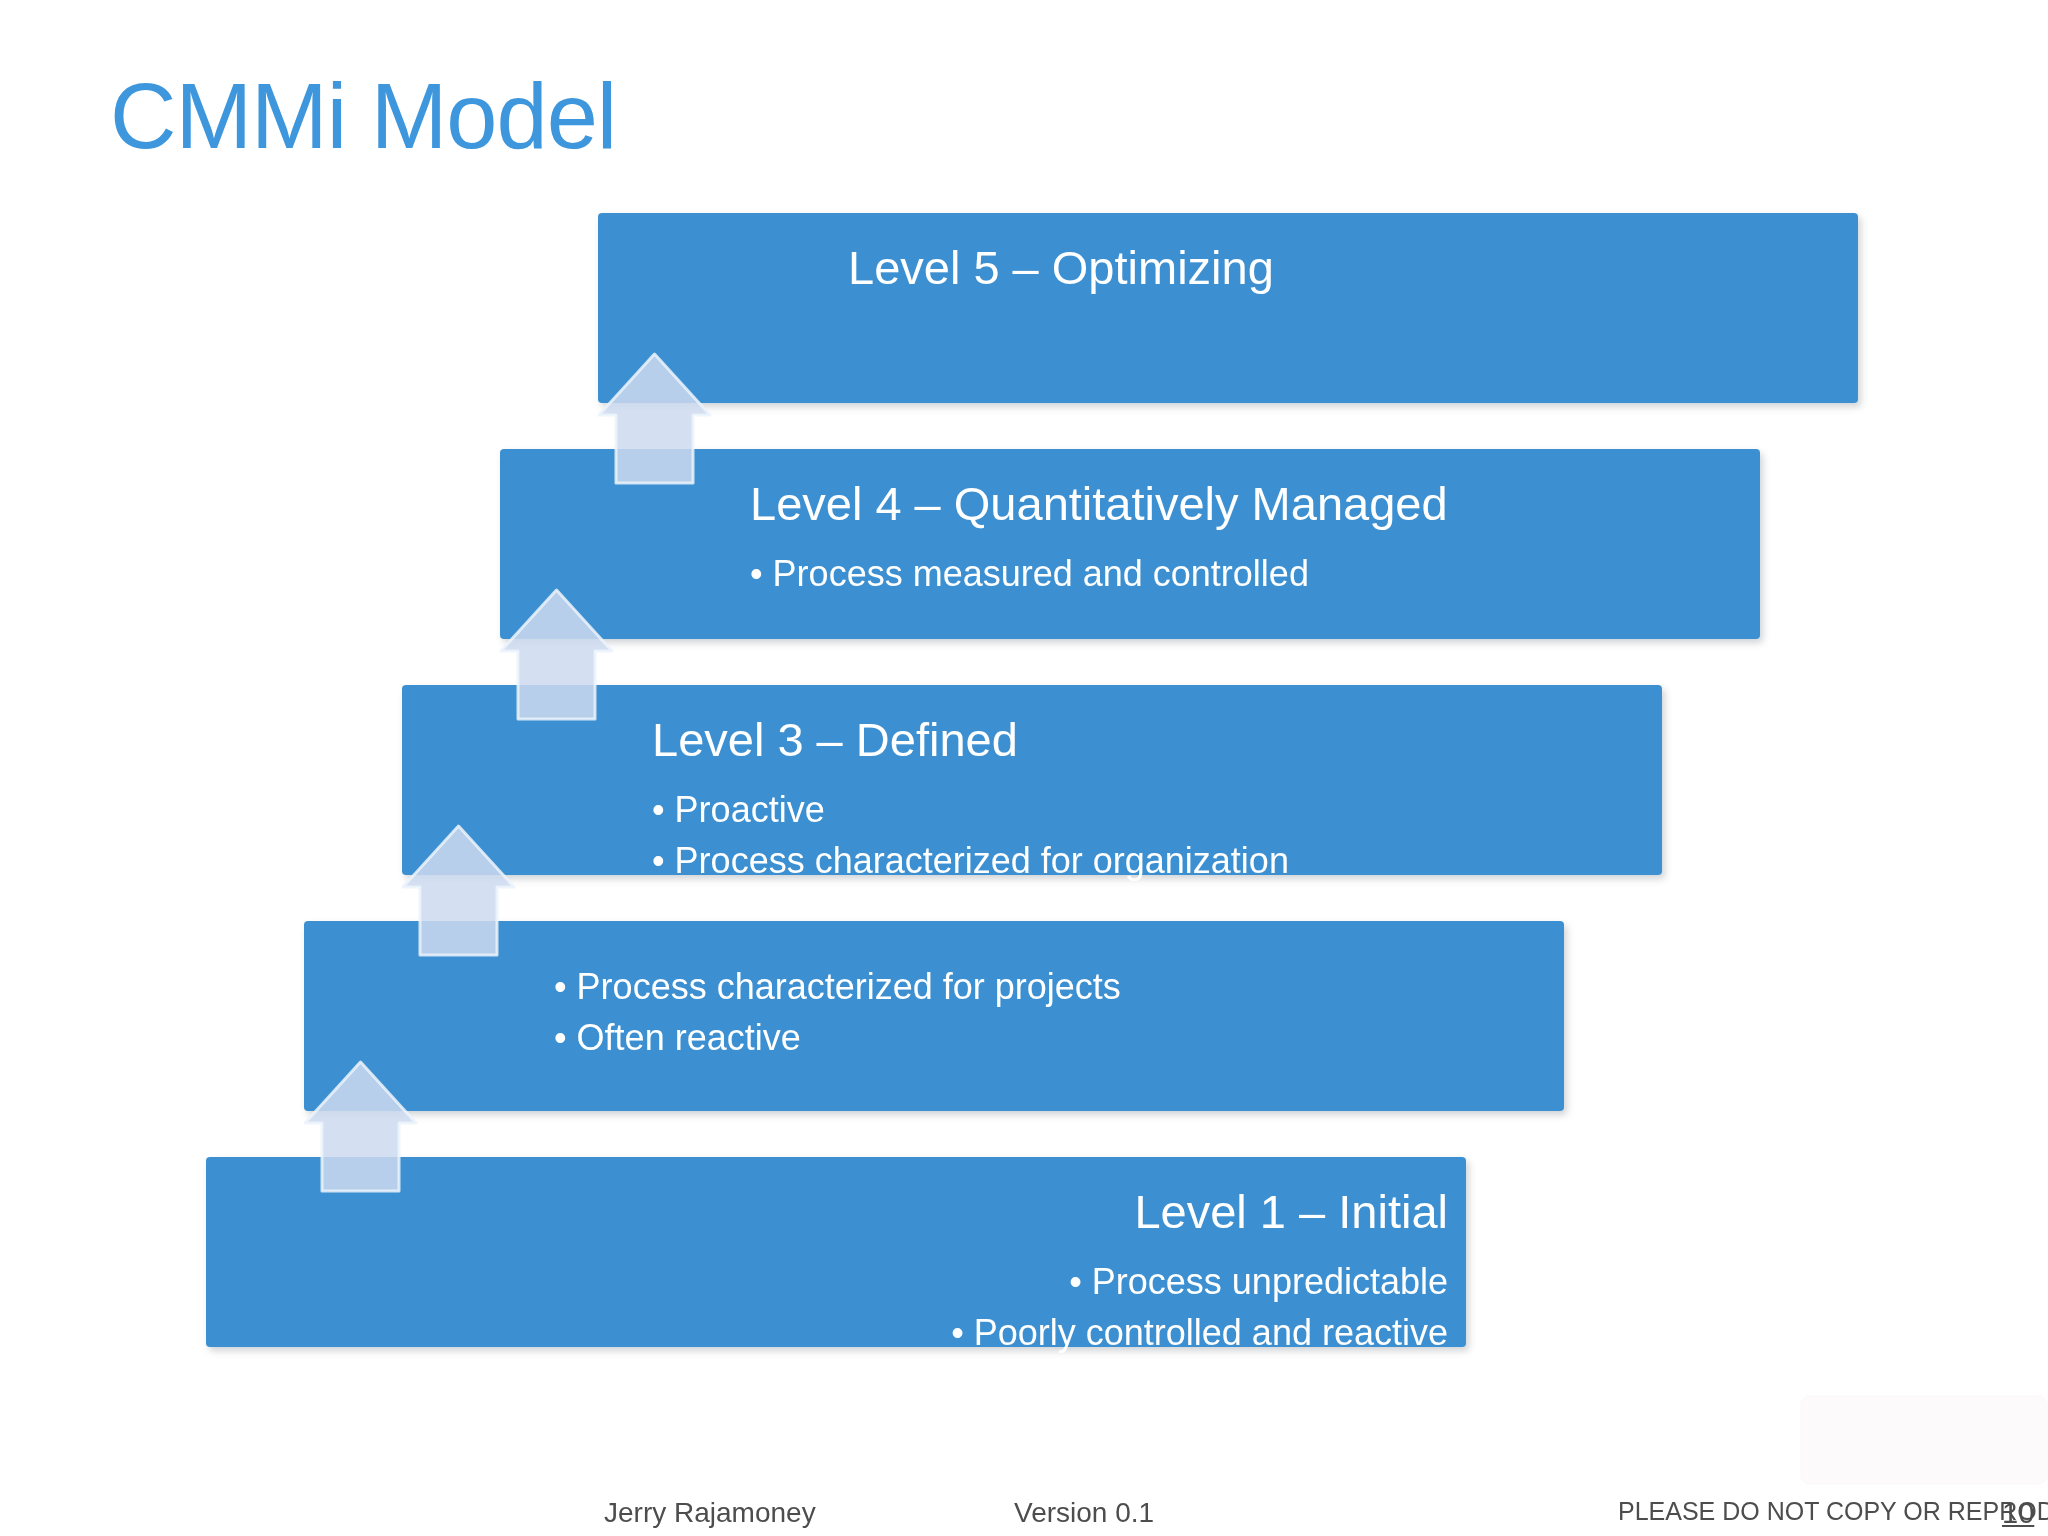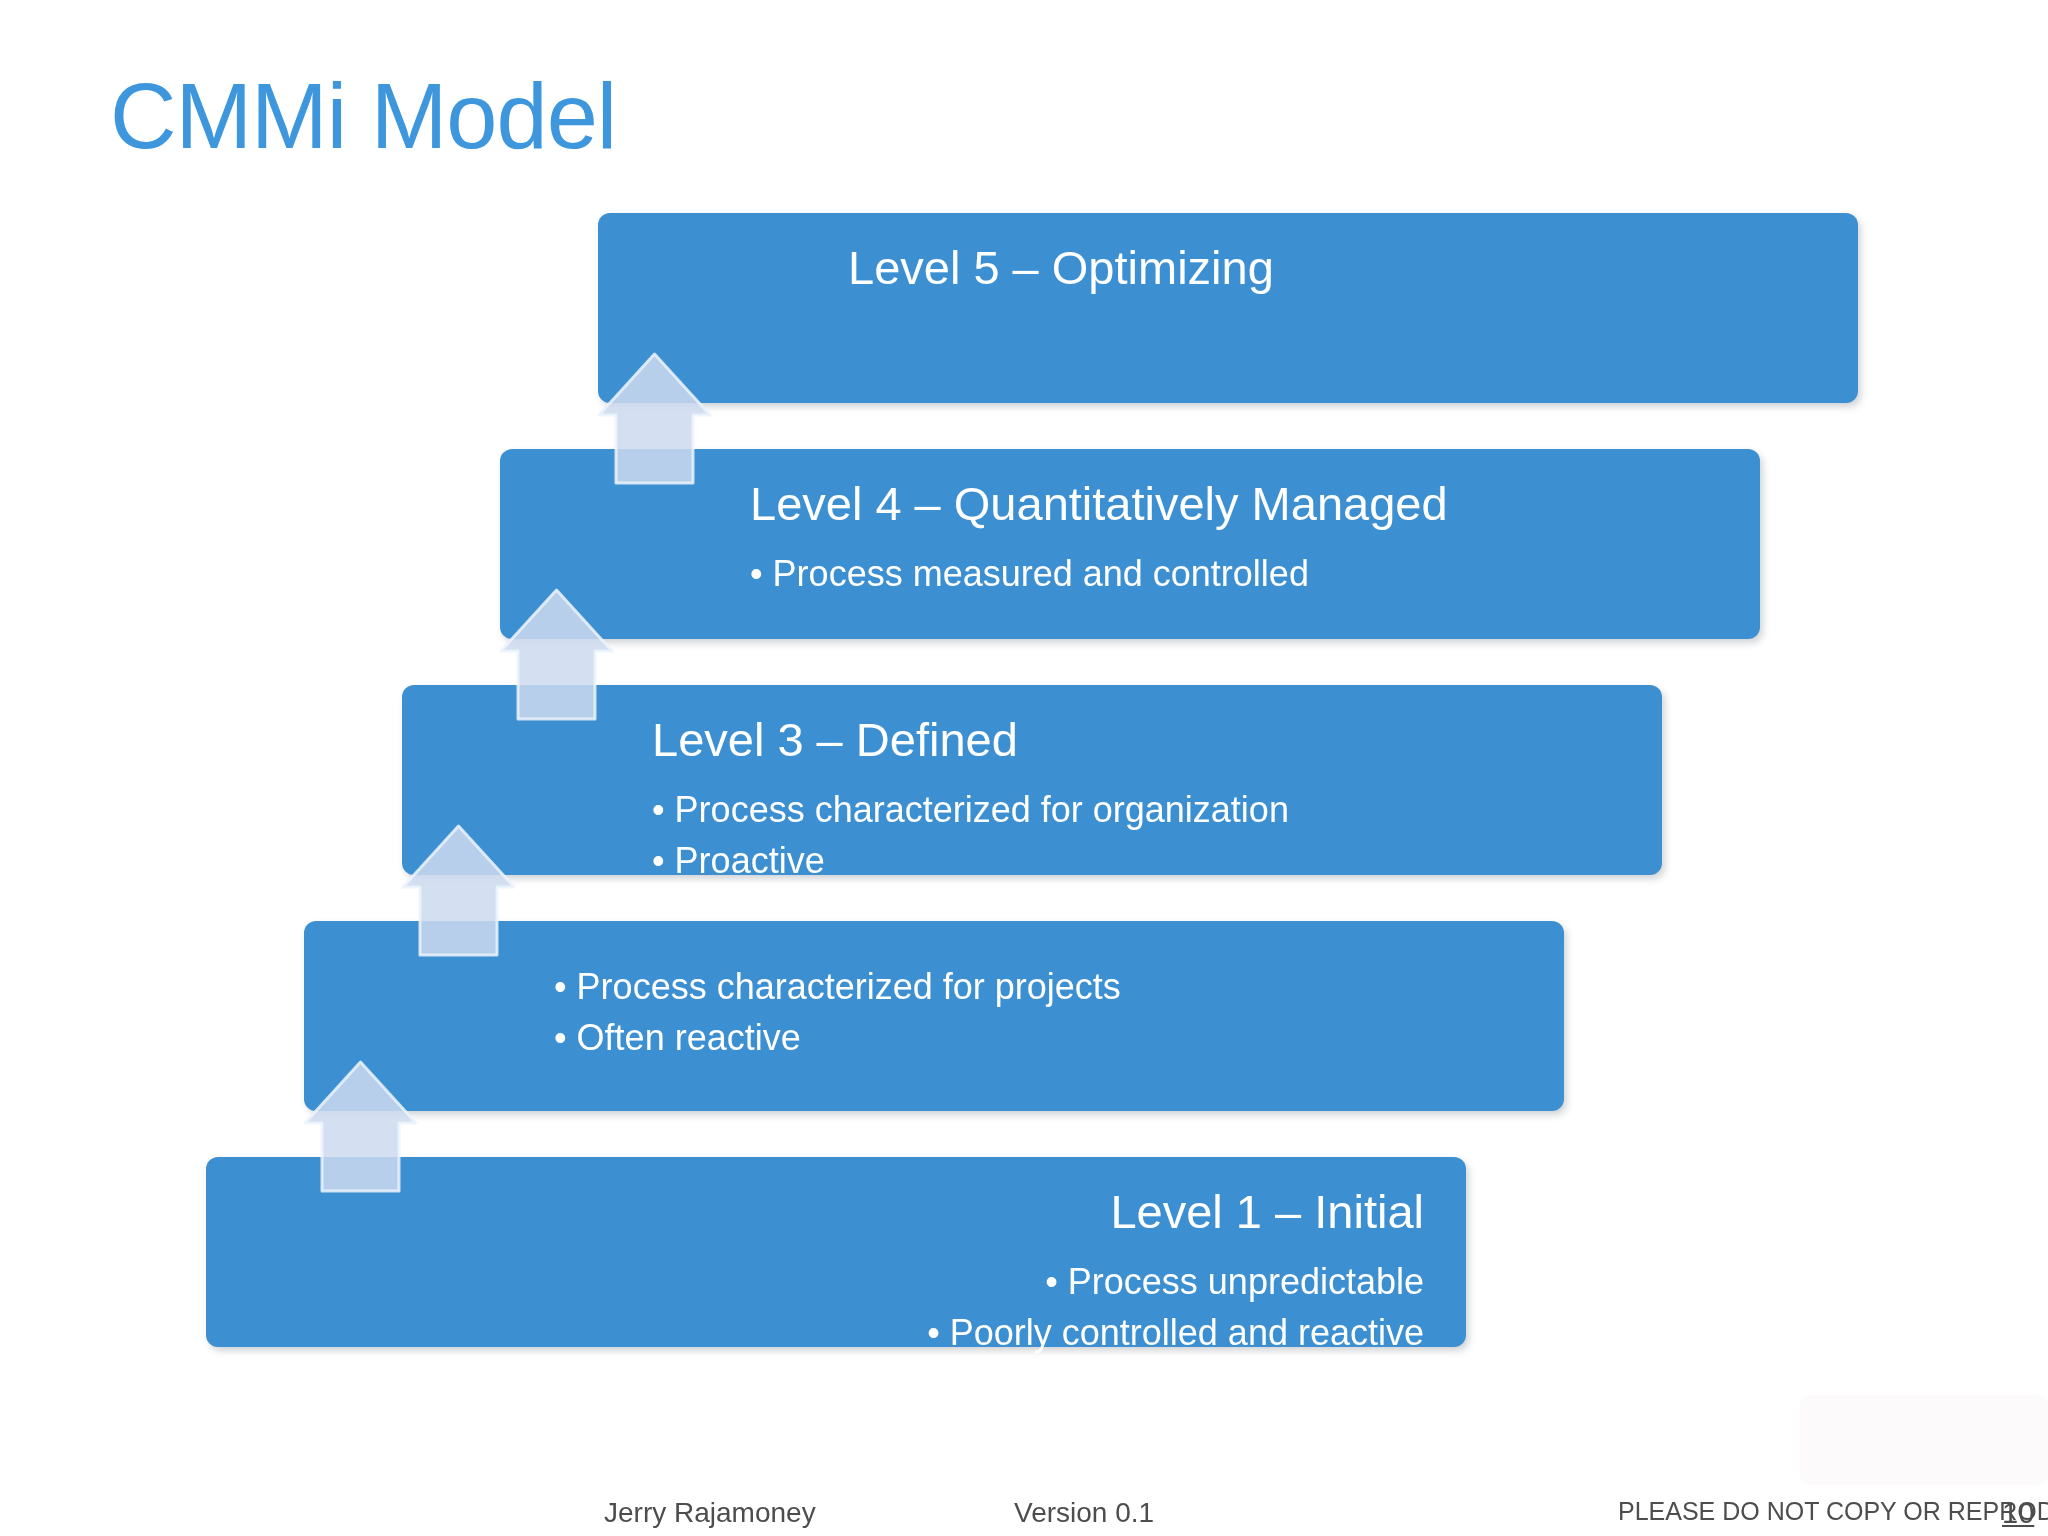--- a/index.html
+++ b/index.html
@@ -15,10 +15,10 @@
   }
   .level-box{
     position:absolute;width:1260px;height:190px;
-    background:#3C90D1;border-radius:12px;
+    background:#3C90D1;border-radius:4px;
     box-shadow:3px 4px 7px rgba(90,100,110,0.28);
     color:#ffffff;box-sizing:border-box;
-    padding:26px 42px 0 250px;
+    padding:26px 18px 0 250px;
   }
   .level-heading{
     font-size:47px;line-height:1.25;font-weight:400;white-space:nowrap;

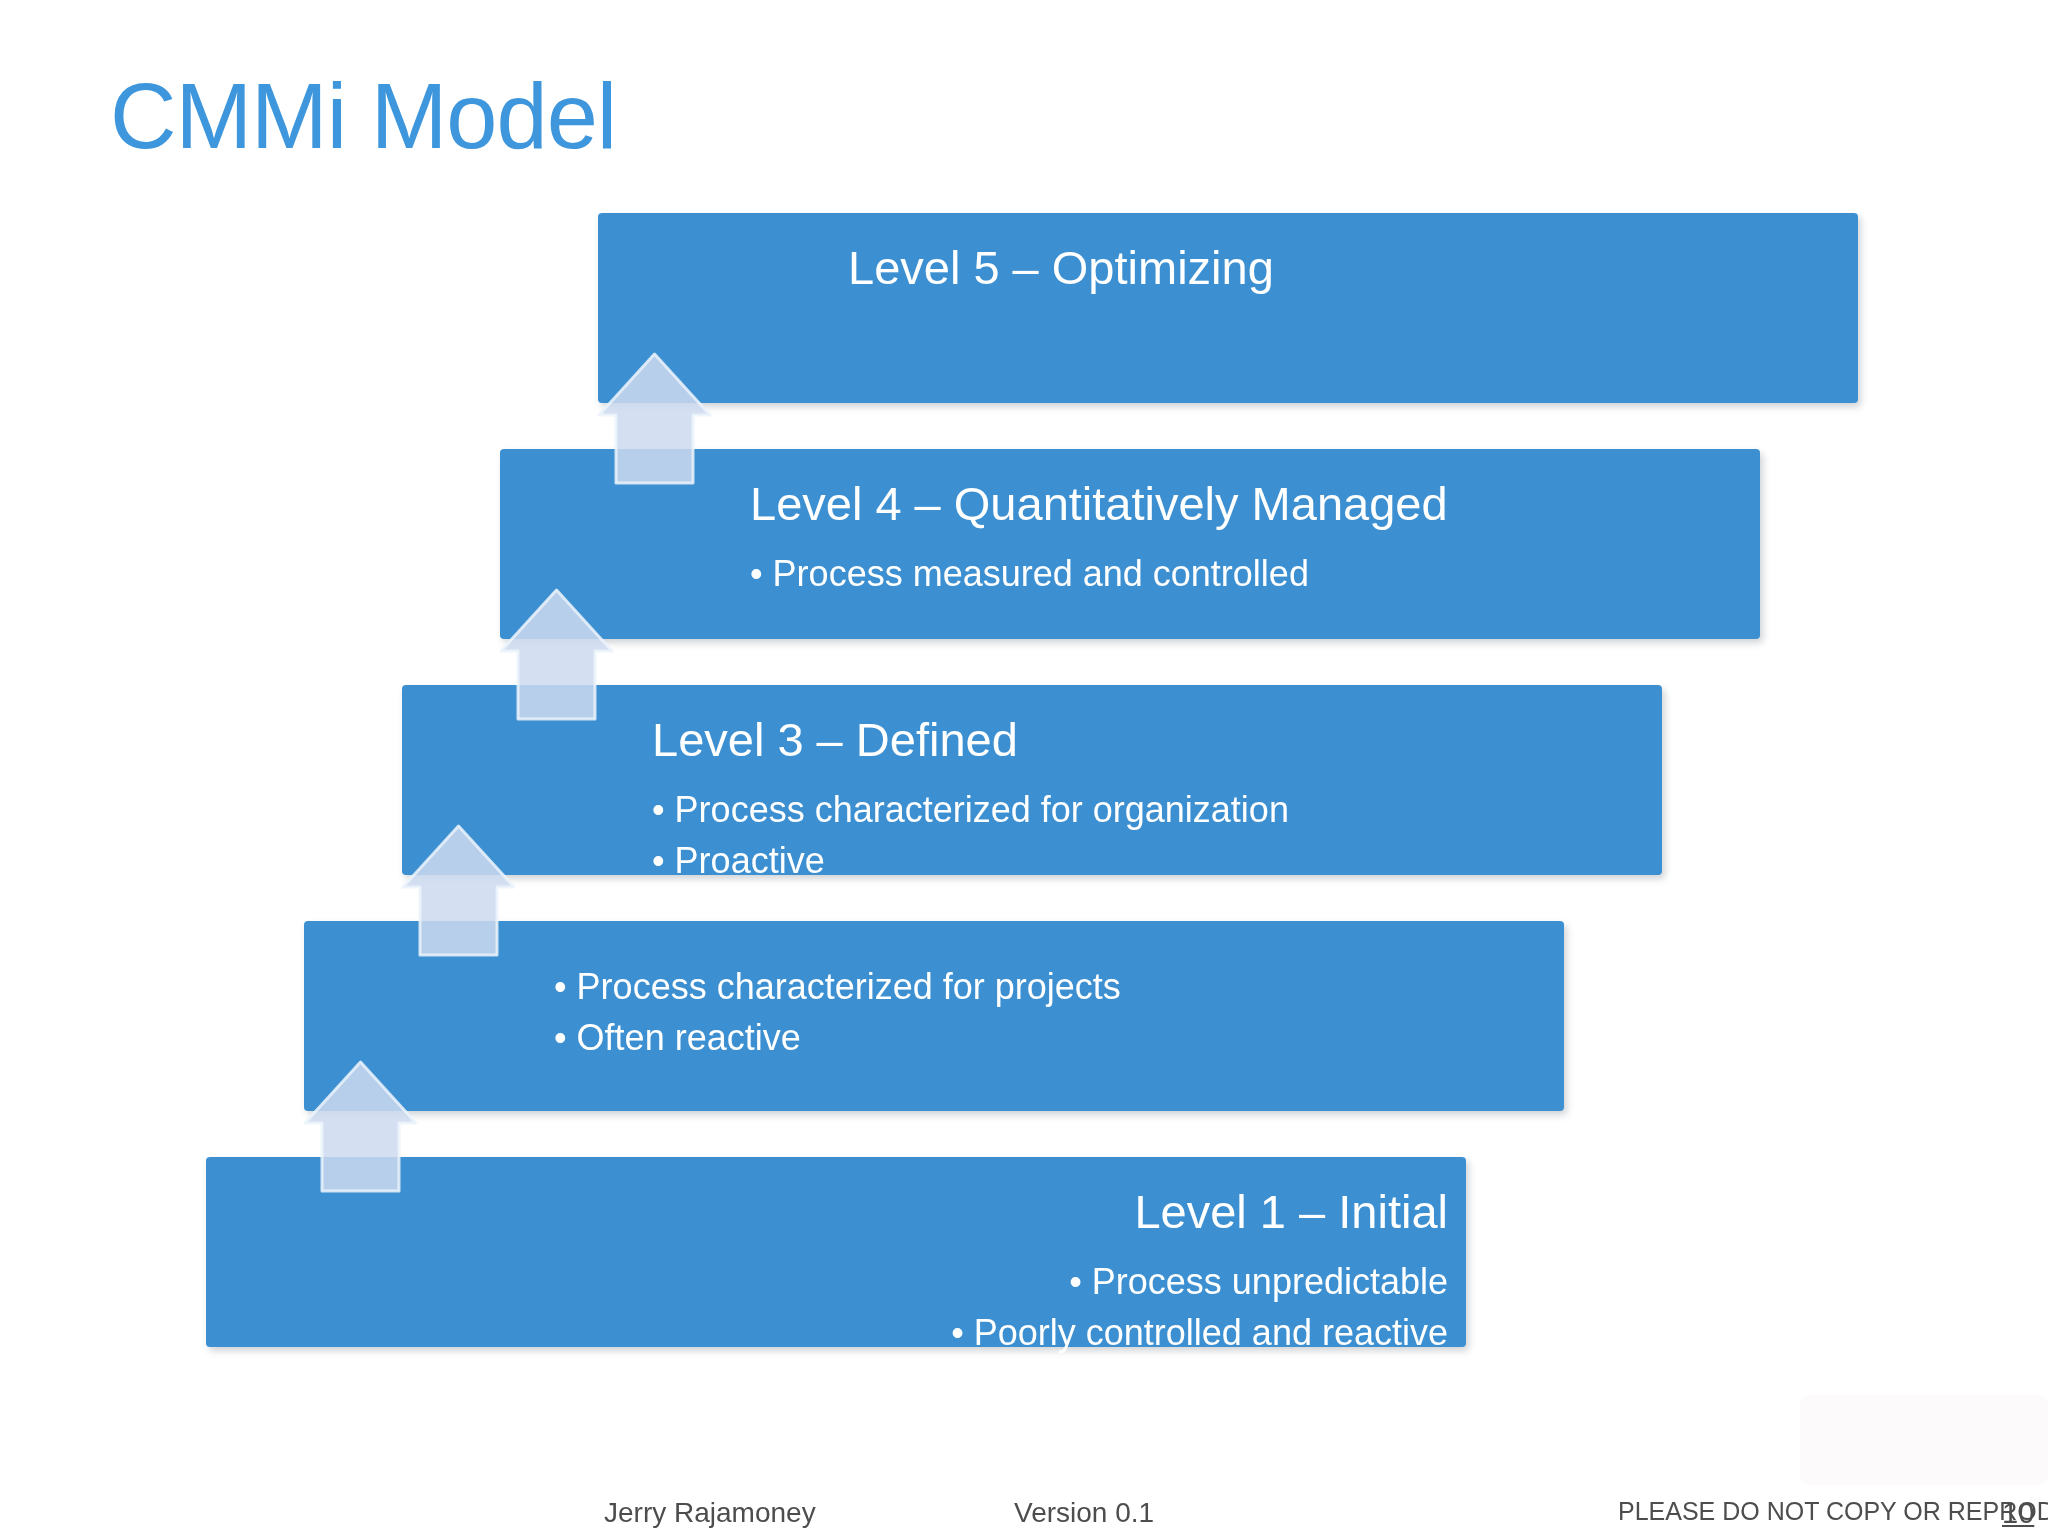--- a/index.html
+++ b/index.html
@@ -59,8 +59,8 @@
 <div class="level-box" style="left:402px;top:685px;">
   <div class="level-heading">Level 3 – Defined</div>
   <div class="level-bullets">
+    <div class="level-bullet">Proactive</div>
     <div class="level-bullet">Process characterized for organization</div>
-    <div class="level-bullet">Proactive</div>
   </div>
 </div>
 

